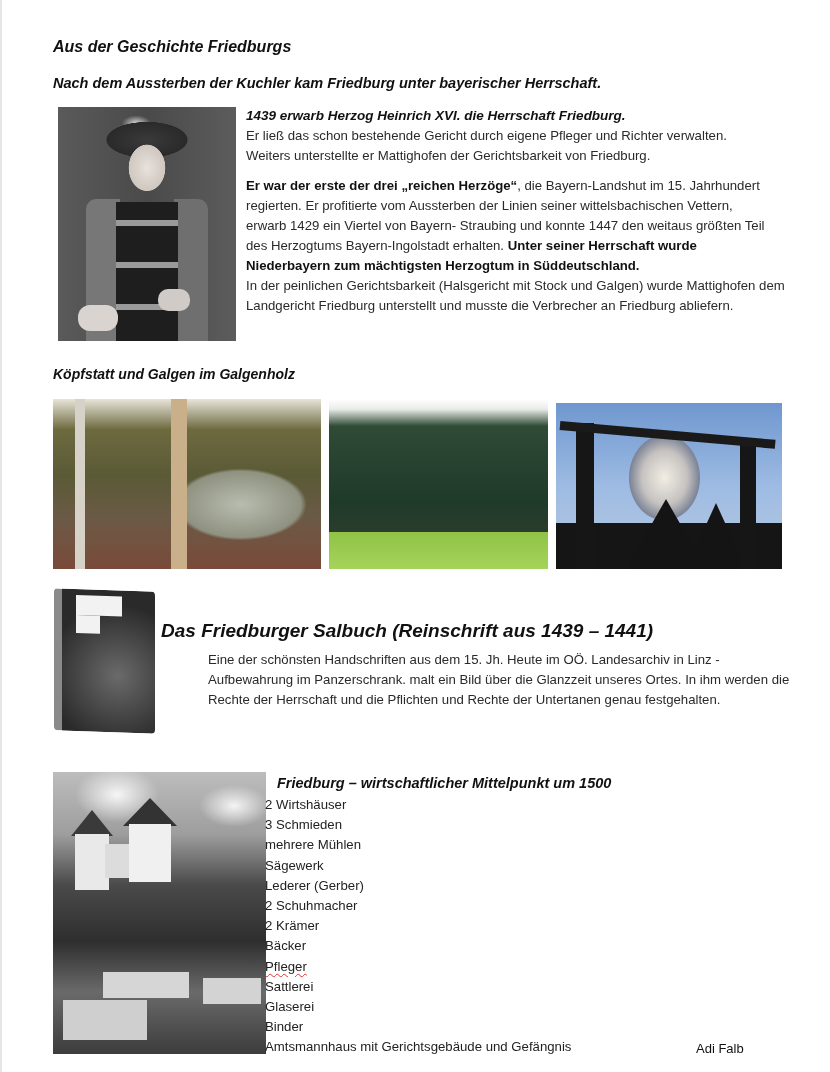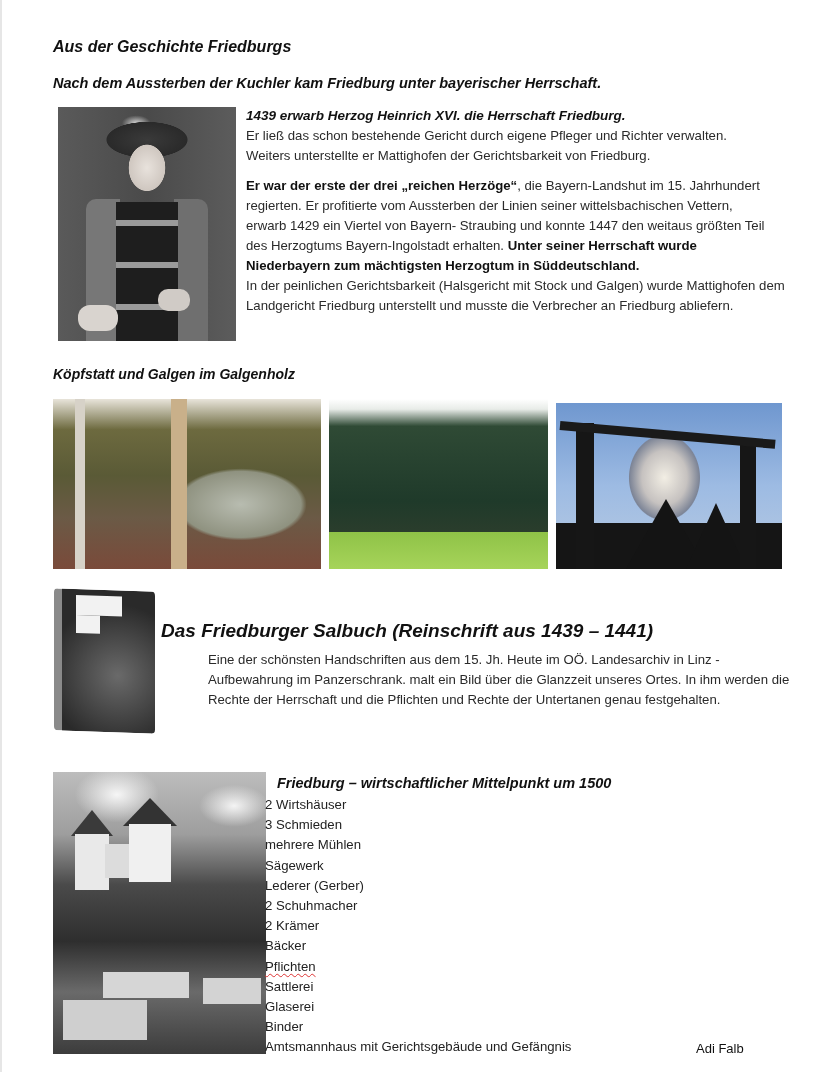--- a/index.html
+++ b/index.html
@@ -140,7 +140,7 @@
   <div>2 Schuhmacher</div>
   <div>2 Krämer</div>
   <div>Bäcker</div>
-  <div><span class="spell">Pflichten</span></div>
+  <div><span class="spell">Pfleger</span></div>
   <div>Sattlerei</div>
   <div>Glaserei</div>
   <div>Binder</div>

